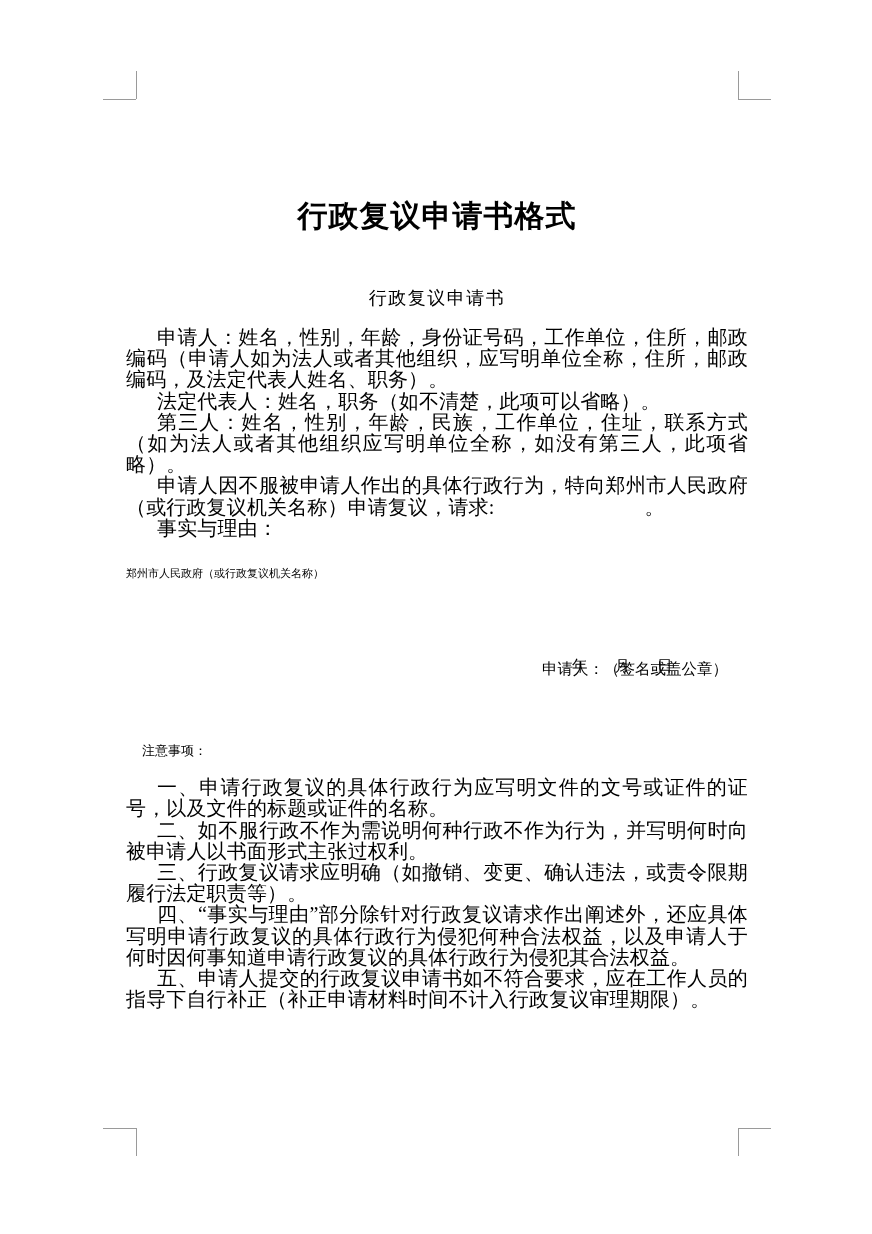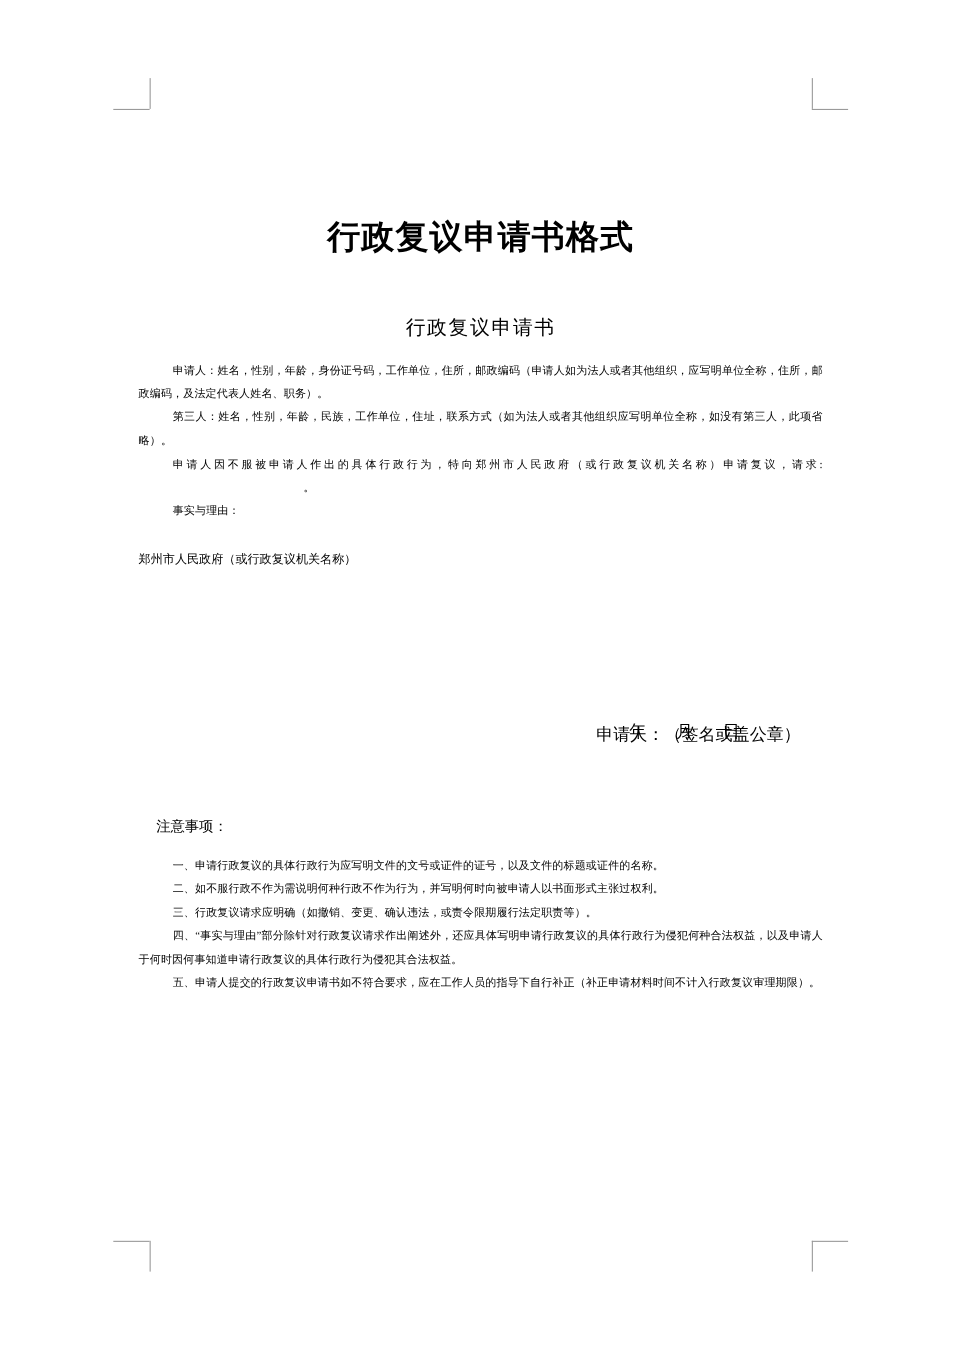--- a/index.html
+++ b/index.html
@@ -102,7 +102,7 @@
 
   .para {
     font-family: "Liberation Serif", "DejaVu Serif", serif;
-    font-size: 10px;
+    font-size: 20px;
     line-height: 21.2px;
     text-align: justify;
     text-justify: inter-ideograph;

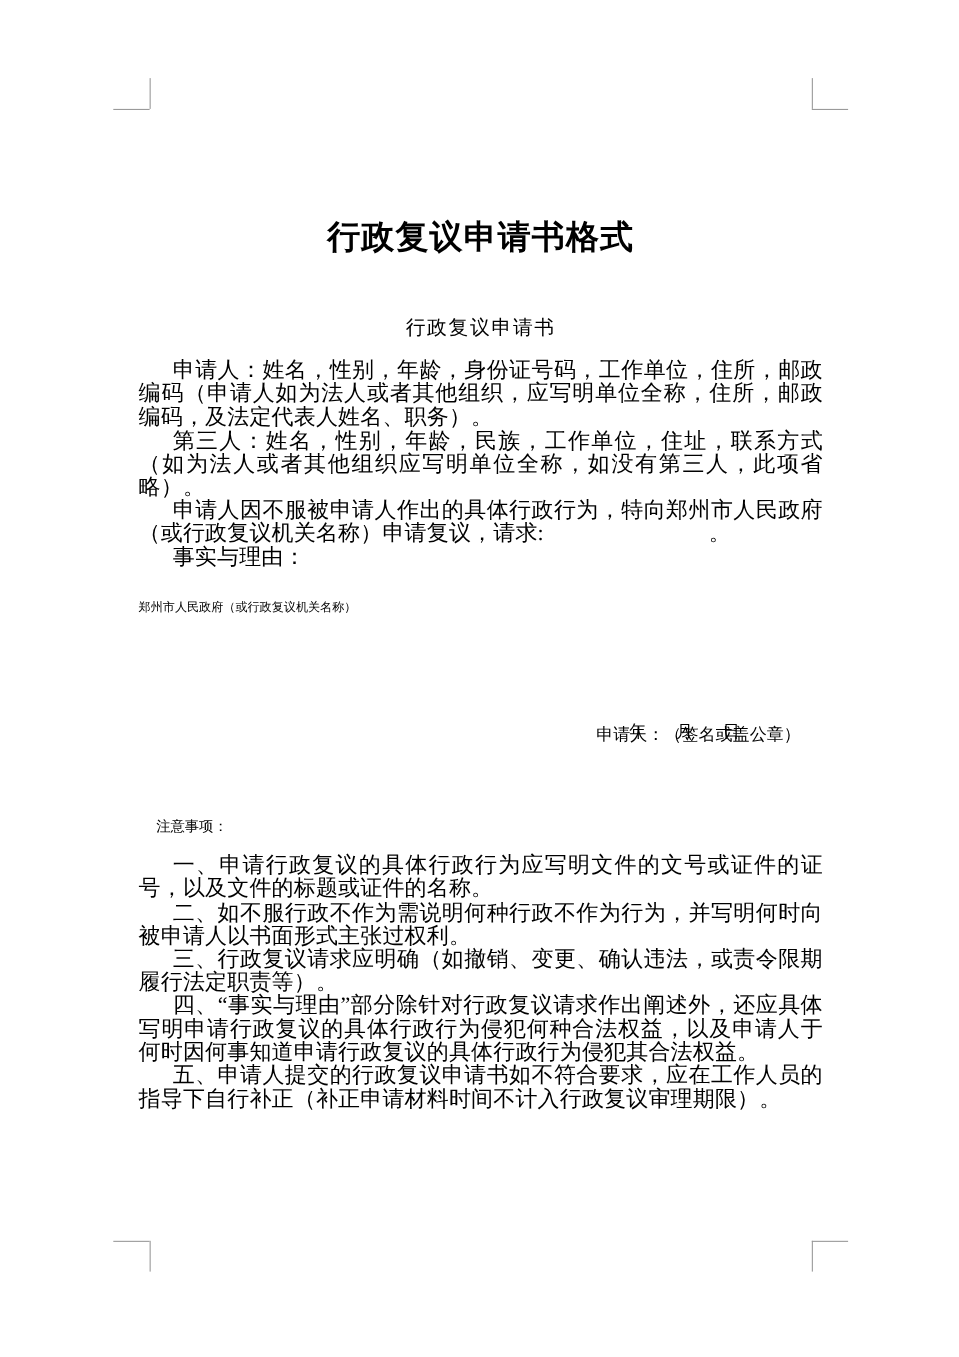--- a/index.html
+++ b/index.html
@@ -204,6 +204,7 @@
       <p class="para indent">申请人：姓名，性别，年龄，身份证号码，工作单位，住所，邮政编码（申请人如为法人或者其他组织，应写明单位全称，住所，邮政编码，及法定代表人姓名、职务）。</p>
 
 
+      <p class="para indent">法定代表人：姓名，职务（如不清楚，此项可以省略）。</p>
 
       <p class="para indent">第三人：姓名，性别，年龄，民族，工作单位，住址，联系方式（如为法人或者其他组织应写明单位全称，如没有第三人，此项省略）。</p>
 

